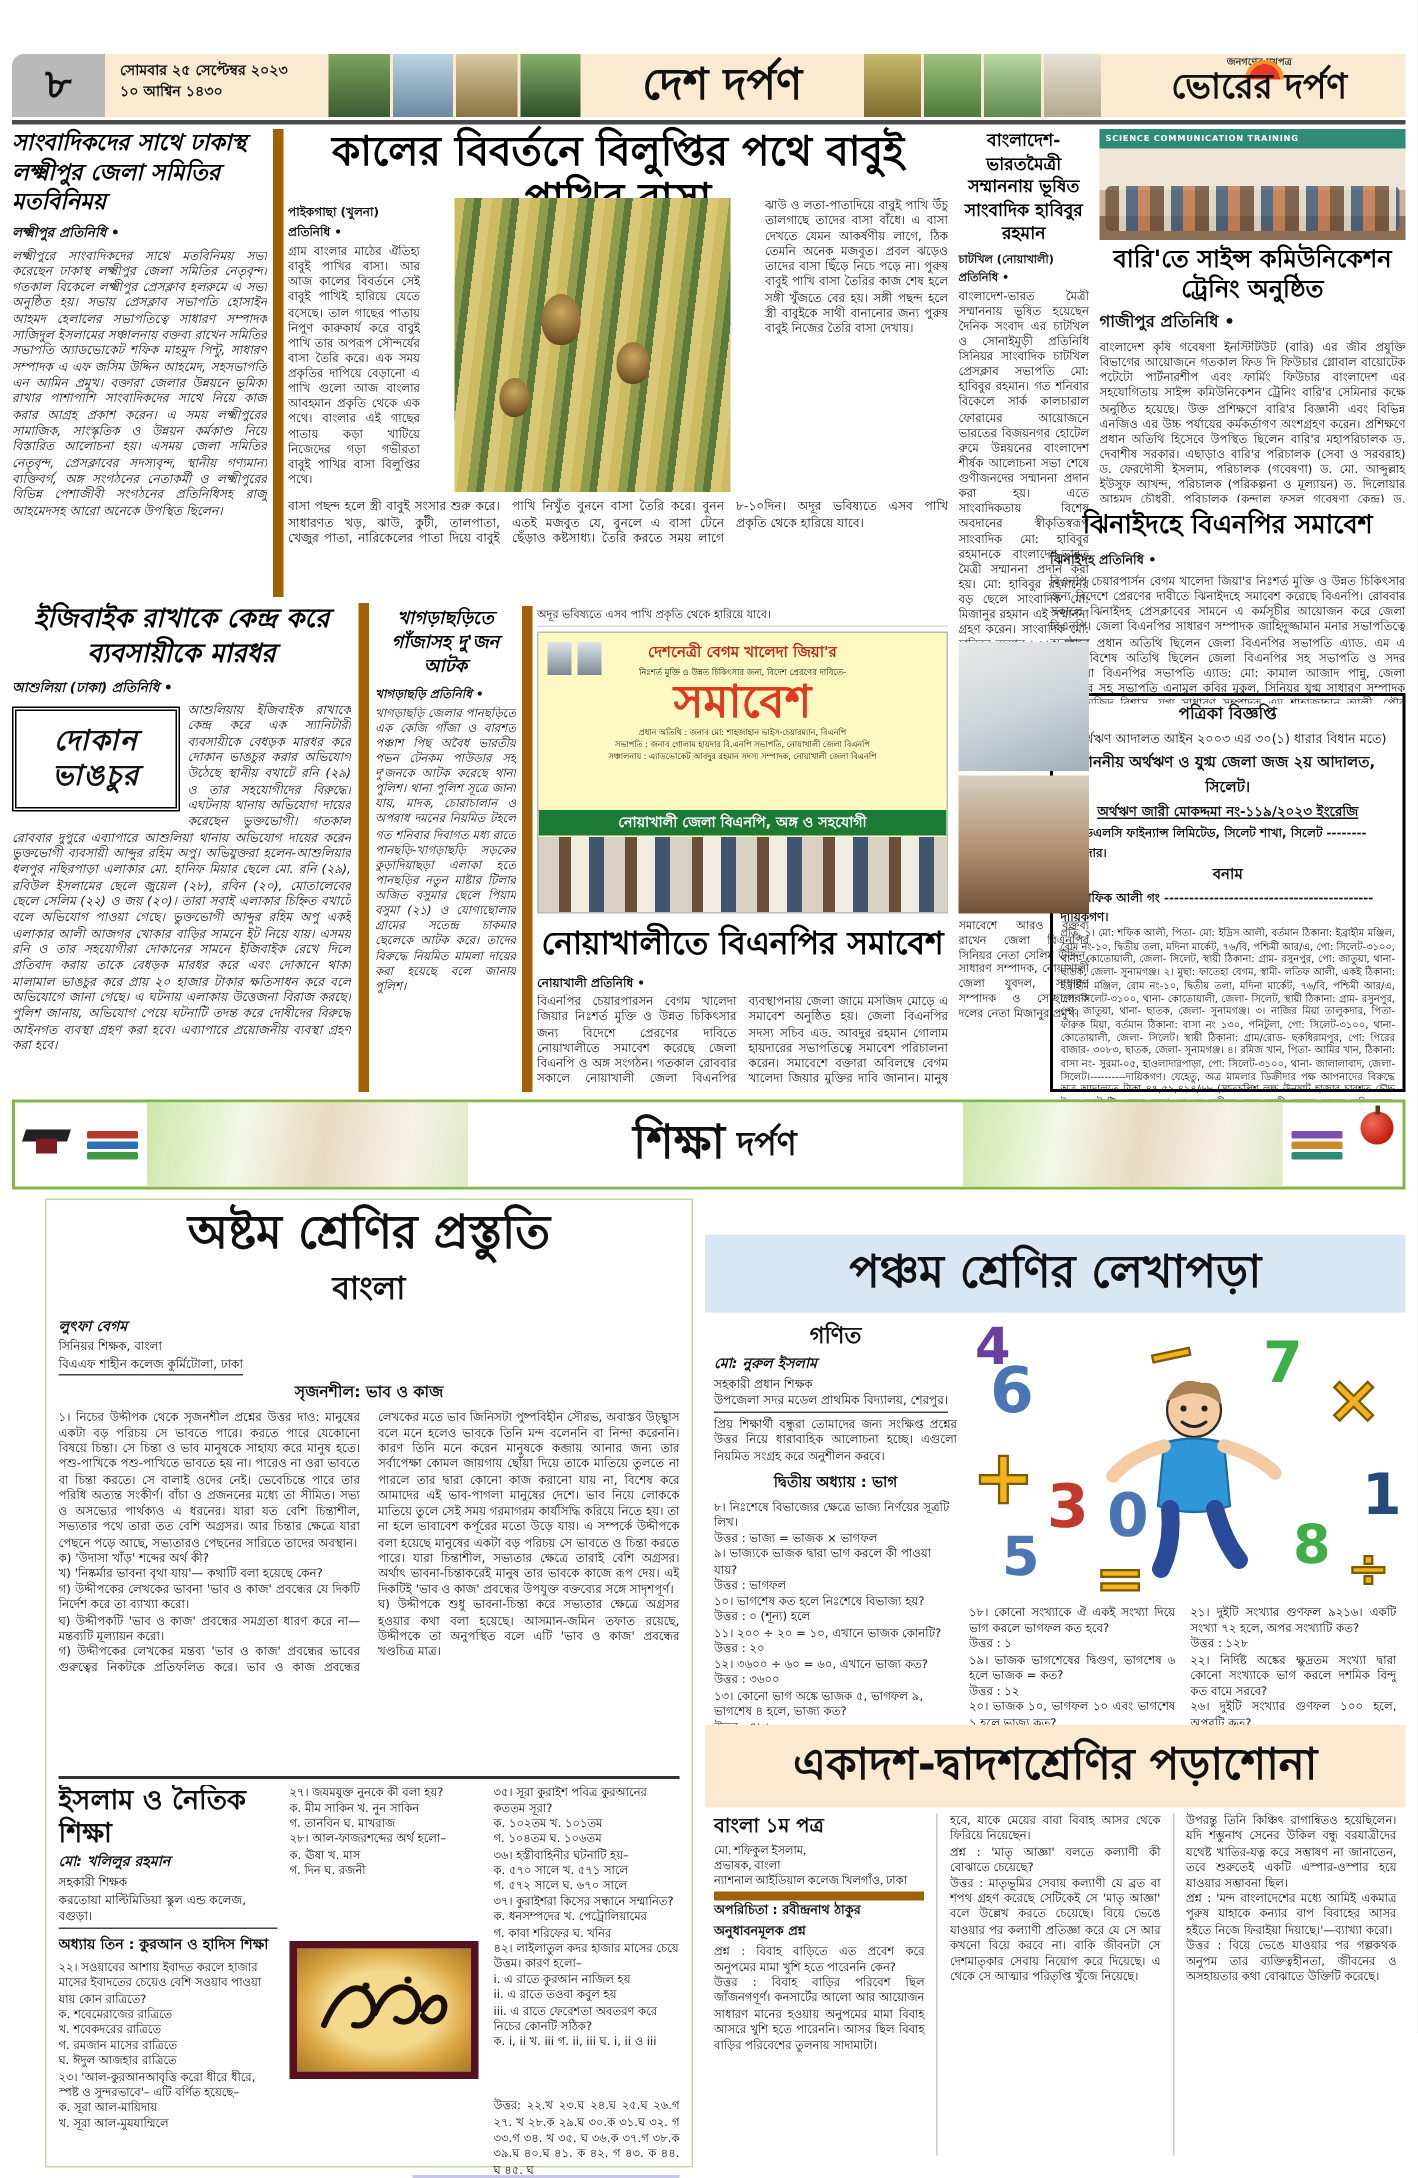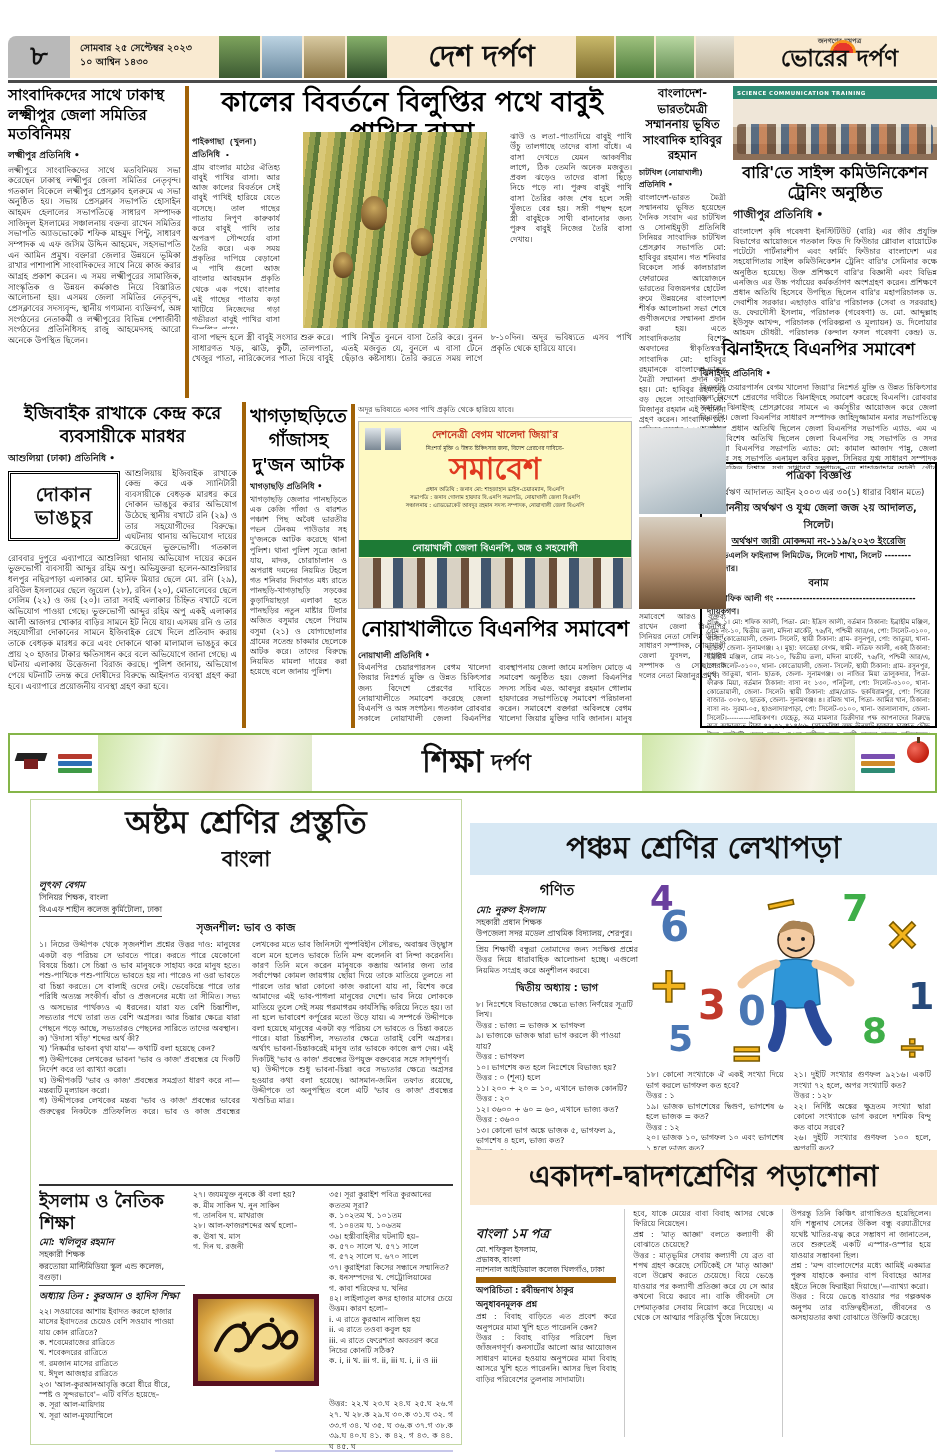--- a/index.html
+++ b/index.html
@@ -33,7 +33,7 @@
   .headline{font-weight:bold;color:#000;}
   .byline{font-weight:bold;font-size:9px;margin:3px 0 2px 0;}
   .body{font-size:8.2px;line-height:1.3;}
-  .vline-r{border-right:4px solid #a16207;}
+  .vline-r{border-right:7px solid #a16207;font-style:italic;}
 
   .art-laksh{left:8px;top:86px;width:181px;height:312px;padding-right:4px;box-sizing:border-box;}
   .art-laksh .headline{font-size:15px;line-height:1.3;}

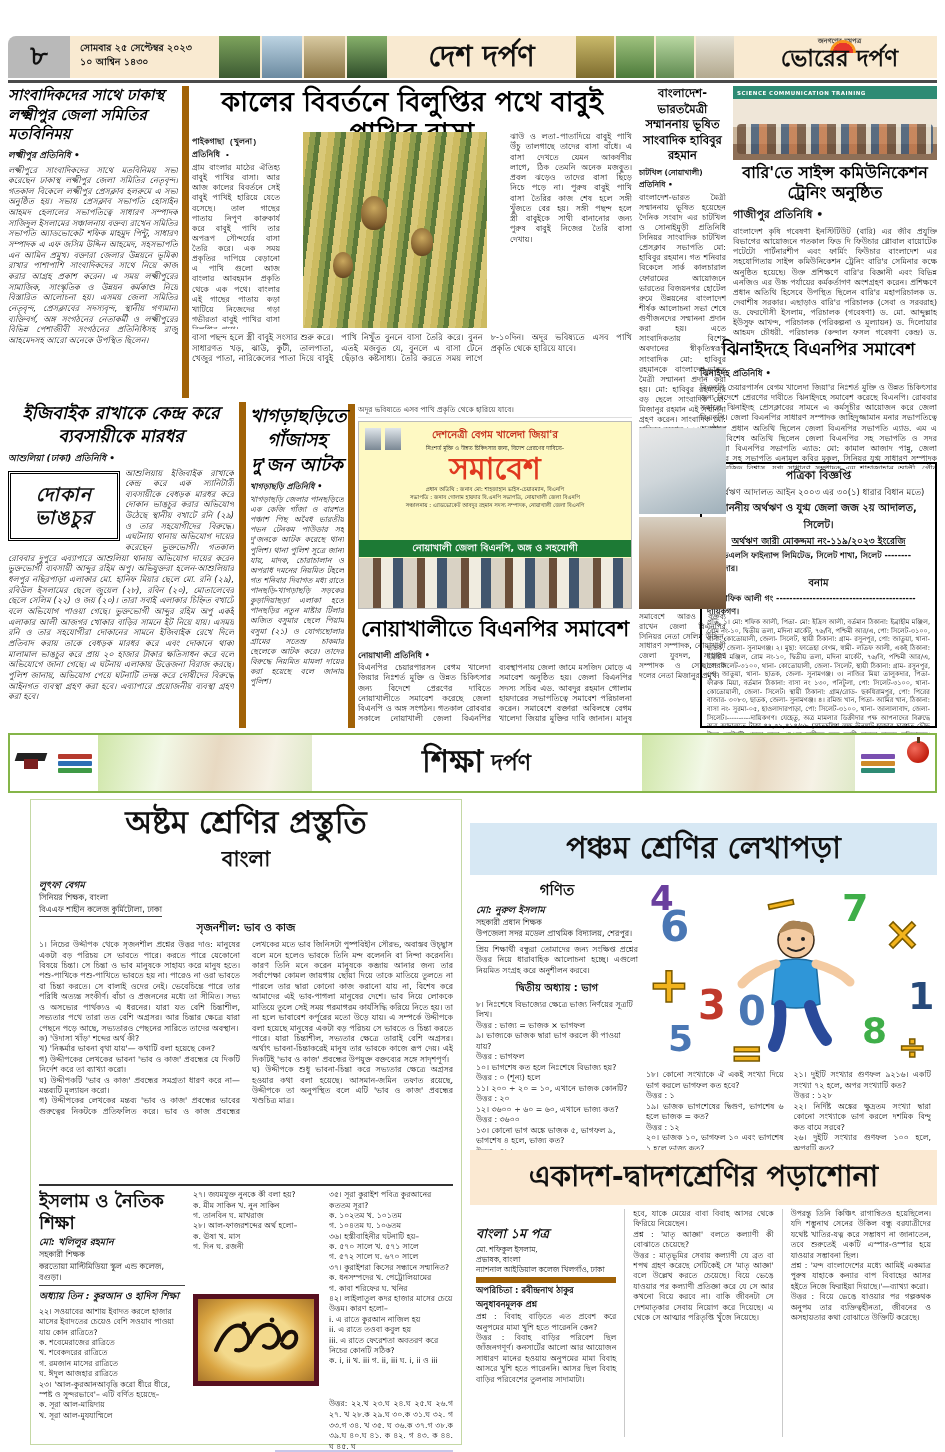--- a/index.html
+++ b/index.html
@@ -41,7 +41,7 @@
 
   .art-babui{left:192px;top:86px;width:440px;height:316px;}
   .bab-head{font-size:27px;text-align:center;line-height:1.15;height:44px;}
-  .bab-cols{display:flex;gap:23px;height:196px;margin-top:2px;font-family:Liberation Mono, monospace;}
+  .bab-cols{display:flex;gap:23px;height:196px;margin-top:2px;}
   .bab-left{width:88px;}
   .bab-photo{width:184px;height:196px;background:
       repeating-linear-gradient(97deg,#cdbb61 0 7px,#8e9c4c 7px 13px,#5d7a3a 13px 18px,#d9c878 18px 25px);

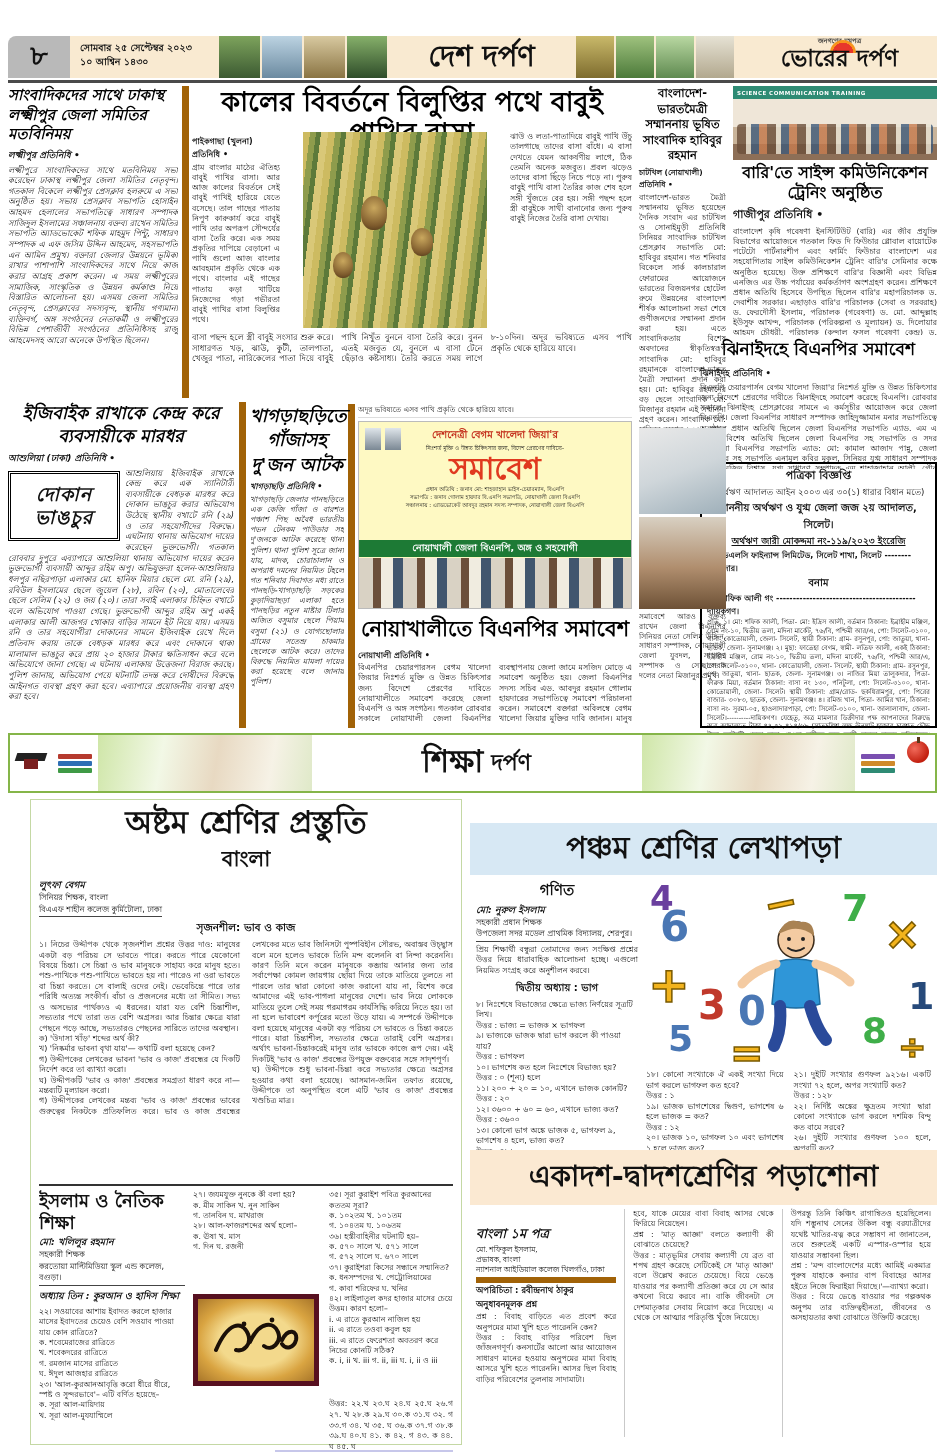--- a/index.html
+++ b/index.html
@@ -94,7 +94,7 @@
          font-size:19px;font-weight:900;line-height:1.2;letter-spacing:1px;}
 
   .art-khag{left:250px;top:404px;width:105px;height:324px;padding-right:4px;box-sizing:border-box;}
-  .art-khag .headline{font-size:18px;text-align:center;line-height:1.35;}
+  .art-khag .headline{font-size:12px;text-align:center;line-height:1.35;}
   .art-khag .body{font-size:7.8px;height:236px;}
 
   .art-noak{left:358px;top:404px;width:274px;height:324px;}

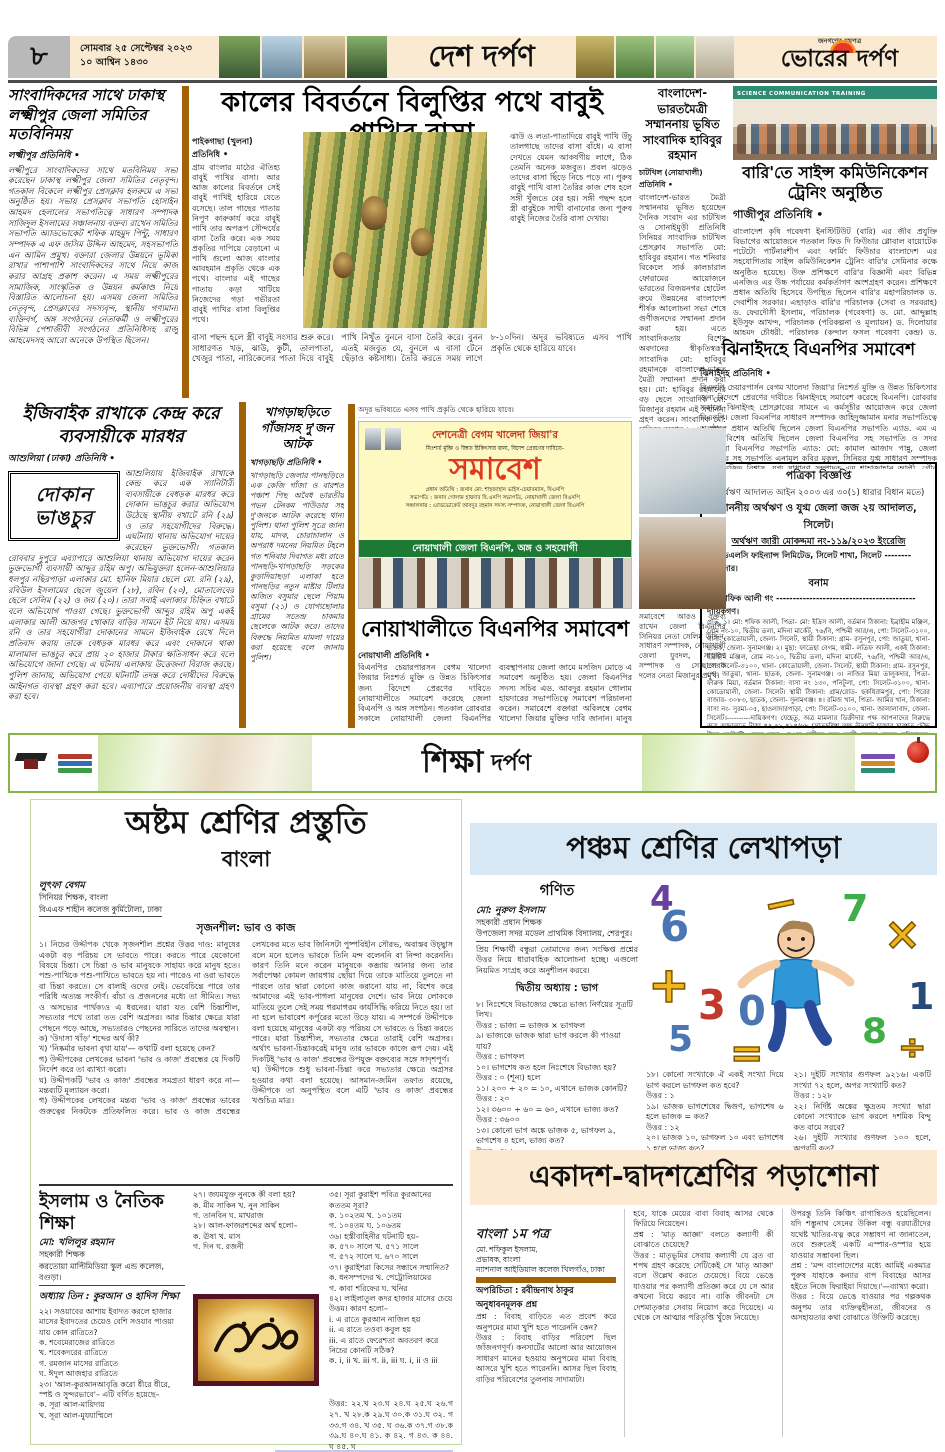--- a/index.html
+++ b/index.html
@@ -189,7 +189,7 @@
   .e-body{display:flex;gap:8px;padding:4px 6px;height:228px;overflow:hidden;}
   .e-col{flex:1;font-size:7.7px;line-height:1.35;}
   .e-col + .e-col{border-left:1px solid #c9c9c9;padding-left:8px;}
-  .e-sub{font-size:13px;font-weight:900;font-style:italic;margin-top:16px;}
+  .e-sub{font-size:13px;font-weight:900;}
   .e-topic{font-size:8.5px;font-weight:bold;margin:2px 0;}
 </style>
 </head>

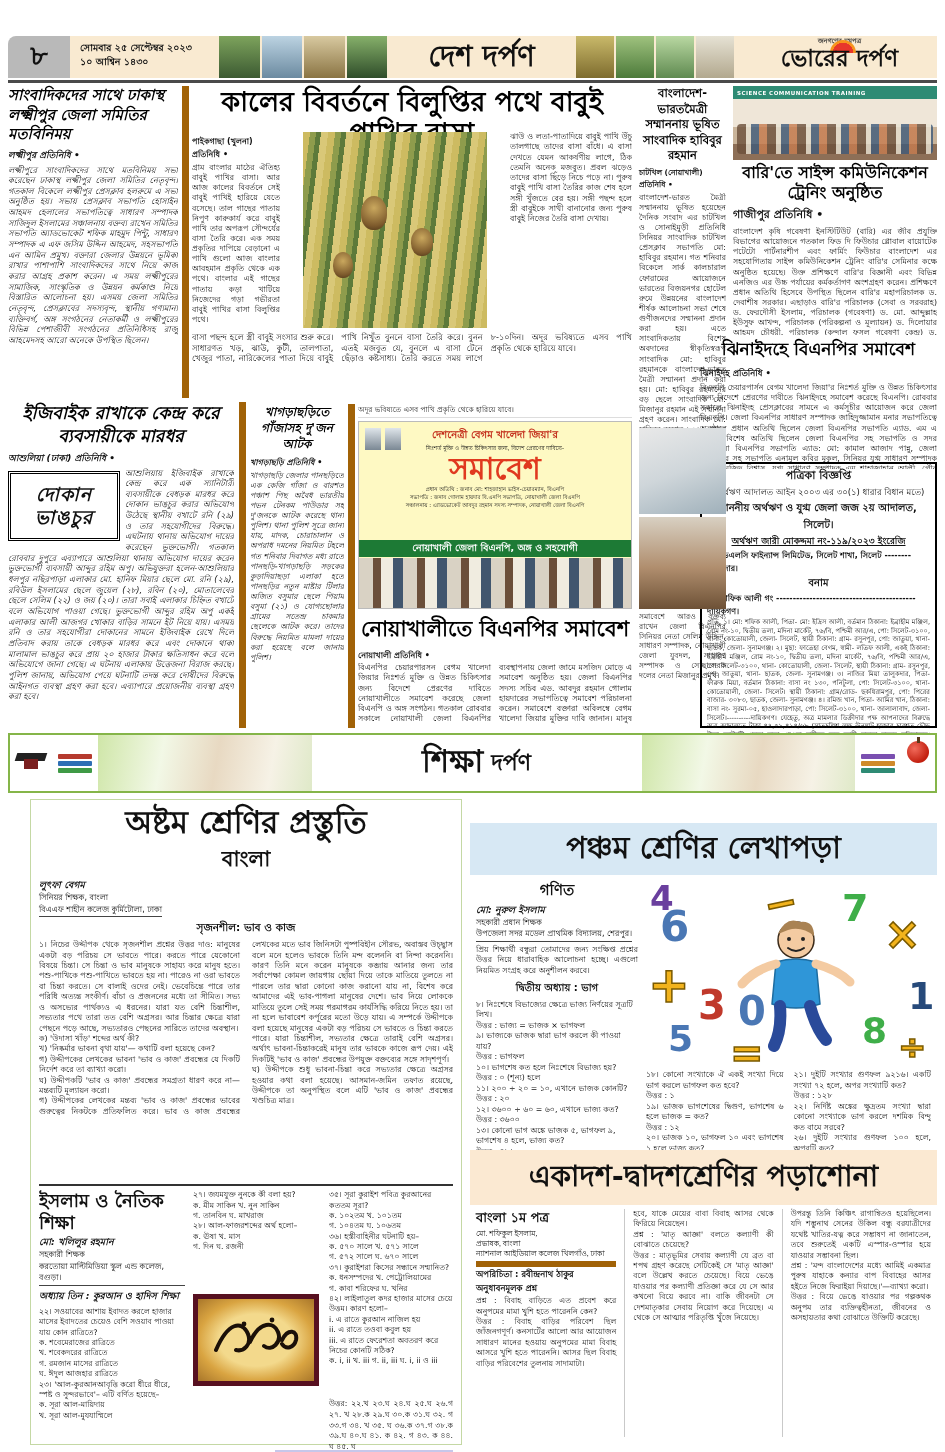--- a/index.html
+++ b/index.html
@@ -144,7 +144,7 @@
   .is-c2{width:128px;}
   .is-c3{flex:1;}
   .is-title{font-size:18px;font-weight:900;line-height:1.2;}
-  .is-chapter{font-size:9.5px;font-weight:bold;font-style:italic;margin:3px 0;}
+  .is-chapter{font-size:9.5px;font-weight:bold;margin:3px 0;}
   .mcq{font-size:7.7px;line-height:1.35;}
   .callig{width:126px;height:92px;margin-top:4px;border:5px solid #571020;box-sizing:border-box;
           background:radial-gradient(ellipse at center,#f3d98c 0 45%,#d9a441 70%,#a8762a);

